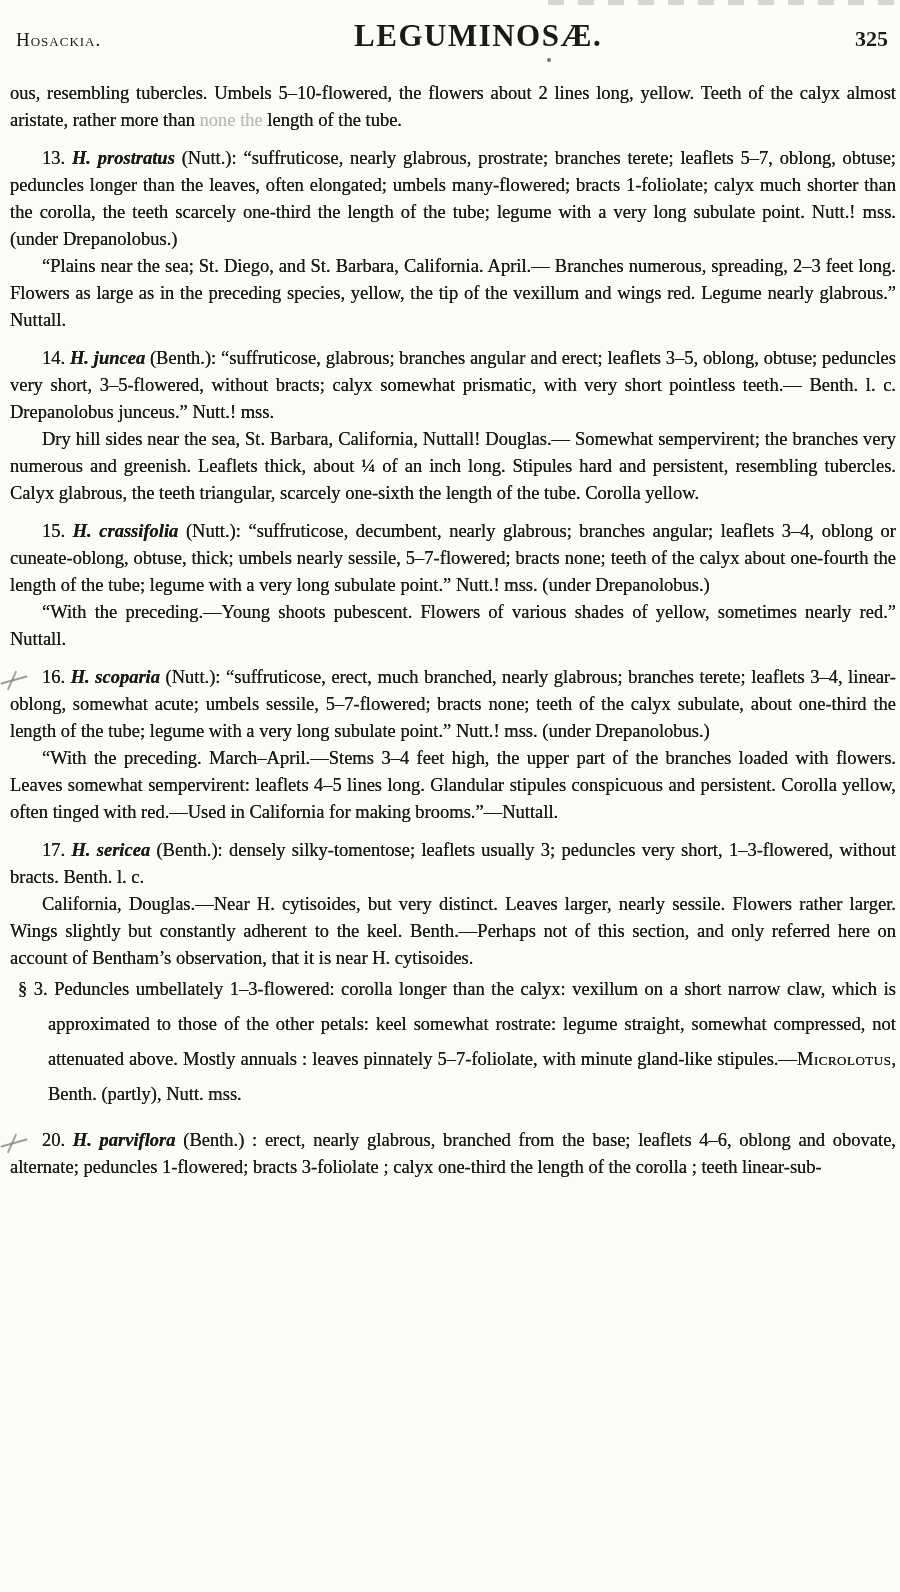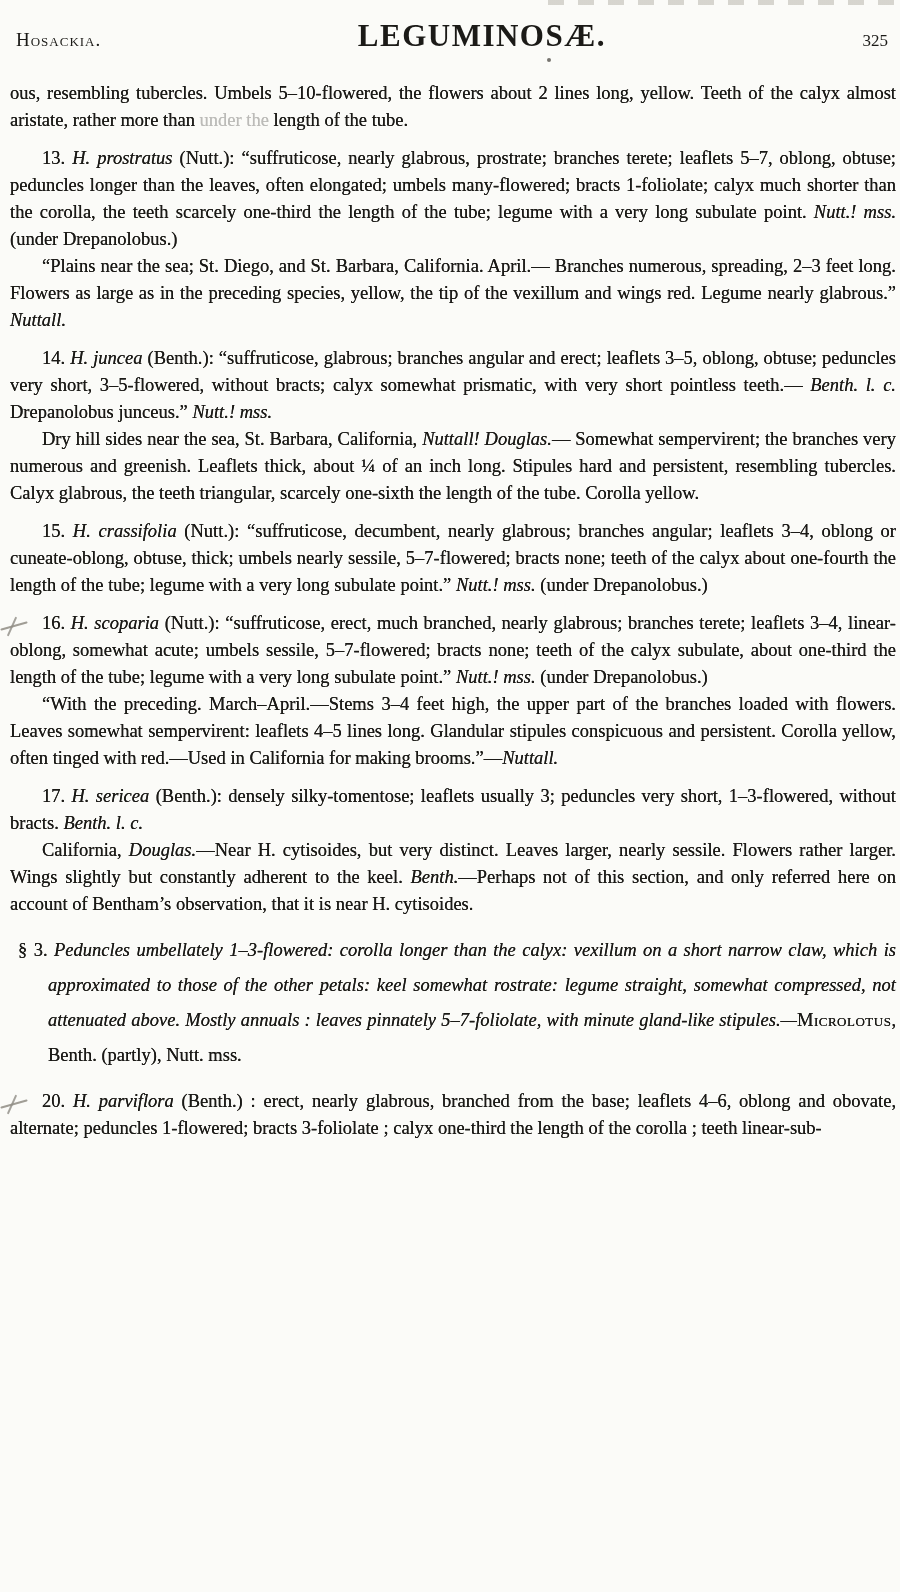--- a/index.html
+++ b/index.html
@@ -20,7 +20,7 @@
   }
   .rh-left  { font-variant: small-caps; font-size: 19px; letter-spacing: 1px; }
   .rh-center{ font-weight: bold; font-size: 31px; letter-spacing: 1.5px; }
-  .rh-right { font-weight: normal; font-size: 17px; }
+  .rh-right { font-weight: bold; font-size: 22px; }
 
   .content { position: relative; }
   p.para {

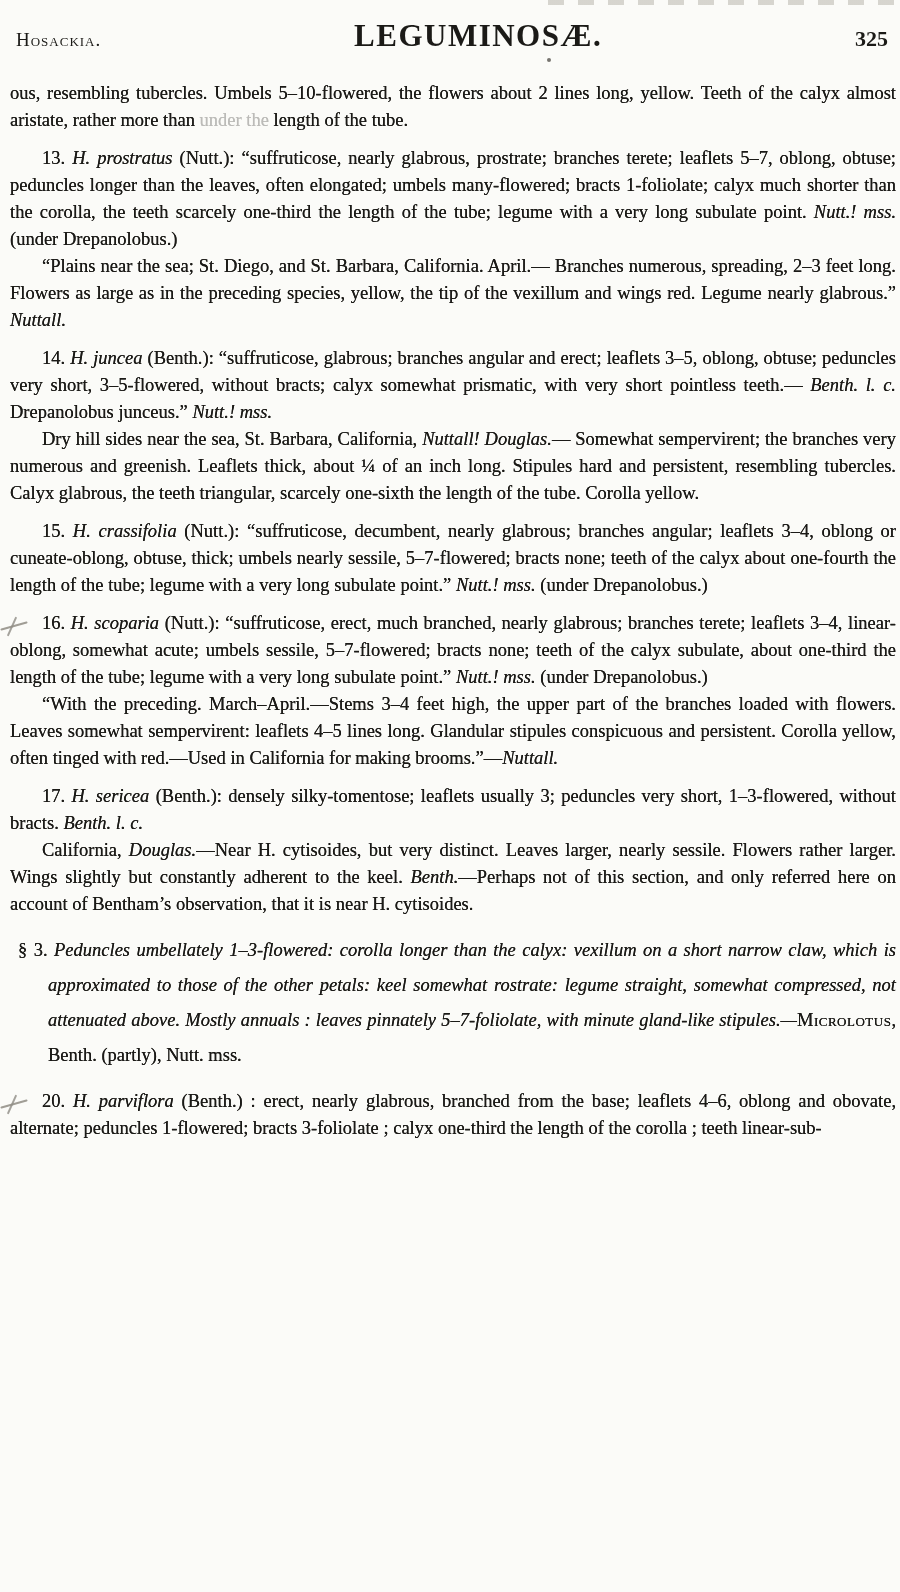--- a/index.html
+++ b/index.html
@@ -79,7 +79,7 @@
     <span class="rh-right">325</span>
   </div>
   <div class="content" id="content">
-      <p class="para noindent"><span>ous, resembling tubercles.  Umbels 5–10-flowered, the flowers about 2 lines long, yellow.  Teeth of the calyx almost aristate, rather more than </span><span class="faded">under the</span><span> length of the tube.</span></p>
+      <p class="para noindent"><span>ous, resembling tubercles.  Umbels 5–10-flowered, the flowers about 2 lines long, yellow.  Teeth of the calyx almost aristate, rather more than </span><span class="faded">none the</span><span> length of the tube.</span></p>
       <p class="para entry"><span>13. </span><span class="bi">H. prostratus</span><span> (Nutt.): “suffruticose, nearly glabrous, prostrate; branches terete; leaflets 5–7, oblong, obtuse; peduncles longer than the leaves, often elongated; umbels many-flowered; bracts 1-foliolate; calyx much shorter than the corolla, the teeth scarcely one-third the length of the tube; legume with a very long subulate point.  </span><span class="it">Nutt.! mss.</span><span> (under Drepanolobus.)</span></p>
       <p class="para"><span>“Plains near the sea;  St. Diego, and St. Barbara, California.  April.— Branches numerous, spreading, 2–3 feet long.  Flowers as large as in the preceding species, yellow, the tip of the vexillum and wings red.  Legume nearly glabrous.” </span><span class="it">Nuttall.</span></p>
       <p class="para entry"><span>14. </span><span class="bi">H. juncea</span><span> (Benth.): “suffruticose, glabrous; branches angular and erect; leaflets 3–5, oblong, obtuse; peduncles very short, 3–5-flowered, without bracts; calyx somewhat prismatic, with very short pointless teeth.— </span><span class="it">Benth. l. c.</span><span>  Drepanolobus junceus.” </span><span class="it">Nutt.! mss.</span></p>

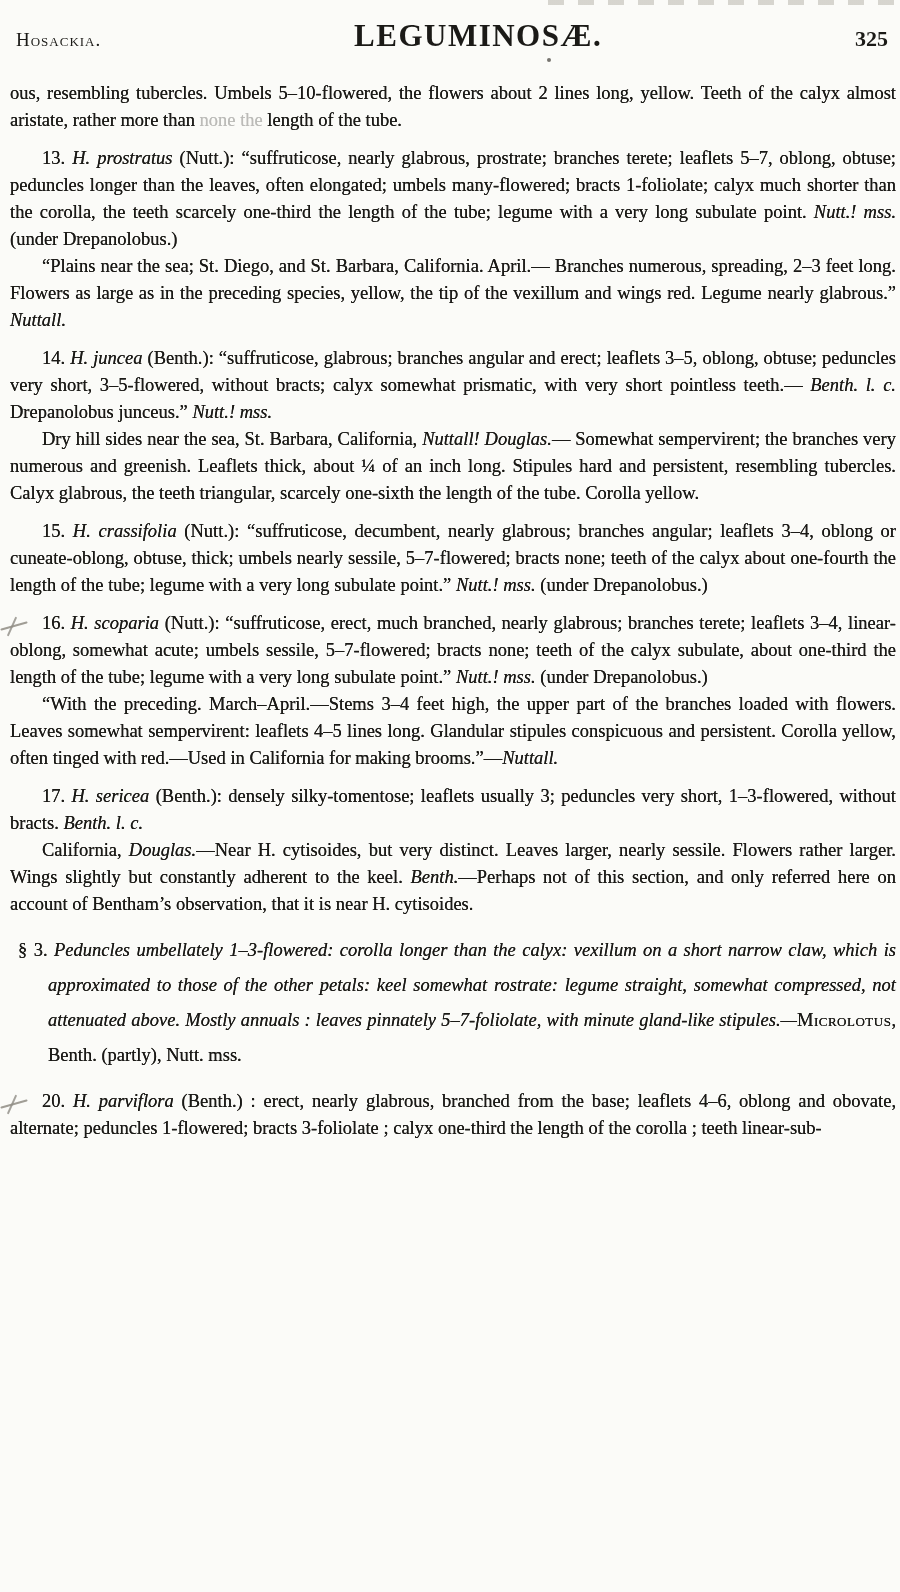--- a/index.html
+++ b/index.html
@@ -43,7 +43,7 @@
   p.after-section { margin-top: 15px; }
 
   .it { font-style: italic; }
-  .bi { font-style: italic; font-weight: normal; }
+  .bi { font-style: italic; font-weight: bold; }
   .sc { font-variant: small-caps; letter-spacing: 0.5px; }
   .faded { opacity: 0.28; filter: blur(0.4px); }
 

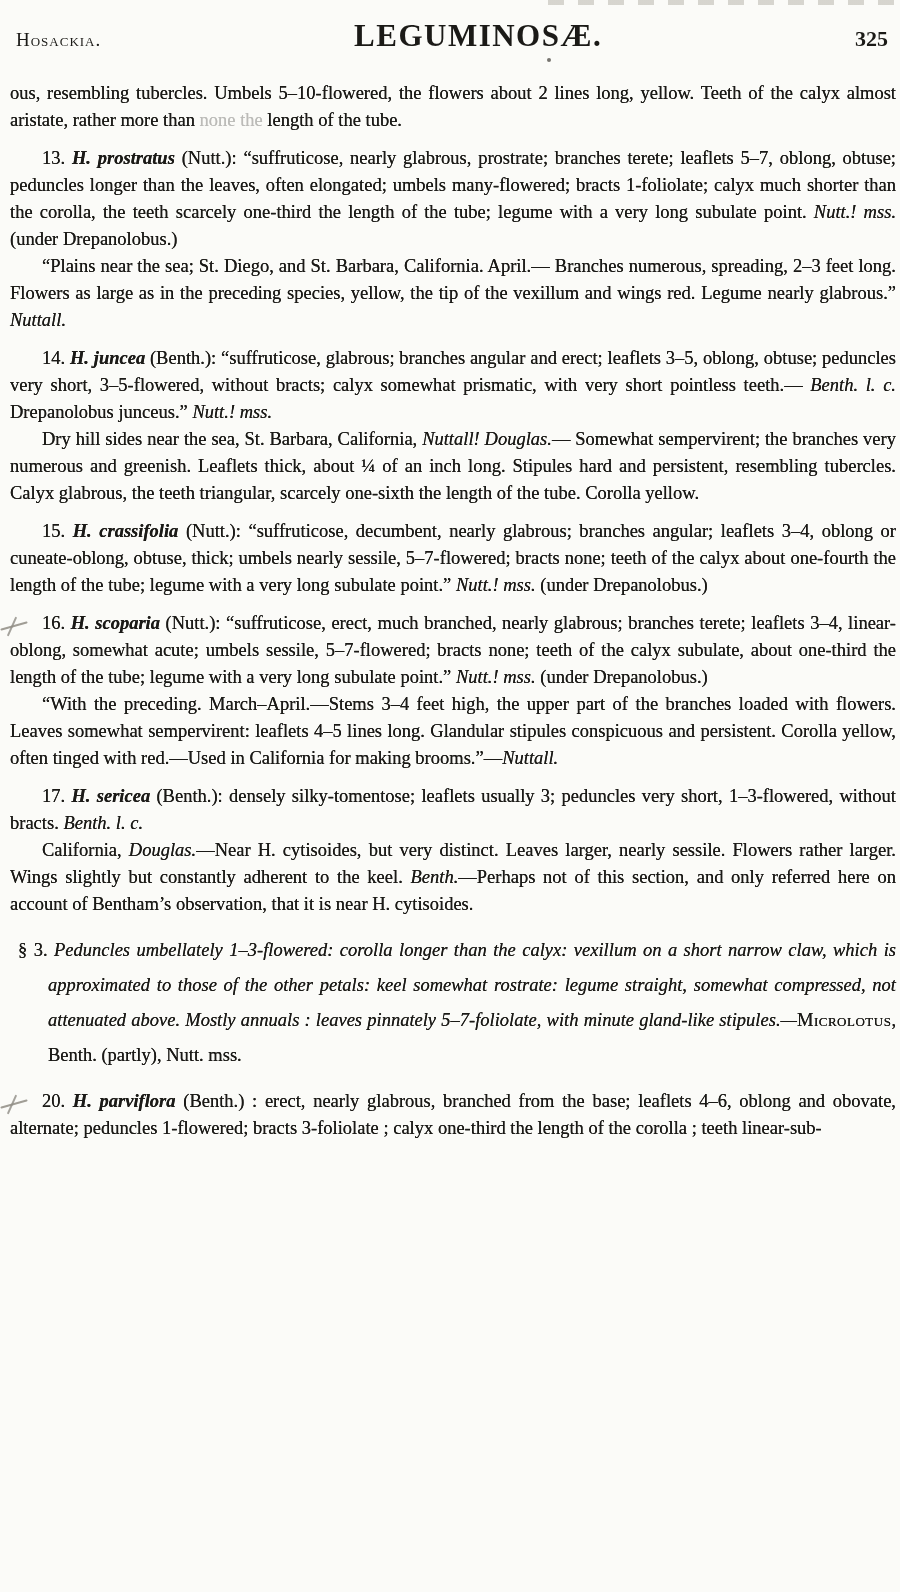--- a/index.html
+++ b/index.html
@@ -42,7 +42,7 @@
   }
   p.after-section { margin-top: 15px; }
 
-  .it { font-style: italic; }
+  .it { }
   .bi { font-style: italic; font-weight: bold; }
   .sc { font-variant: small-caps; letter-spacing: 0.5px; }
   .faded { opacity: 0.28; filter: blur(0.4px); }

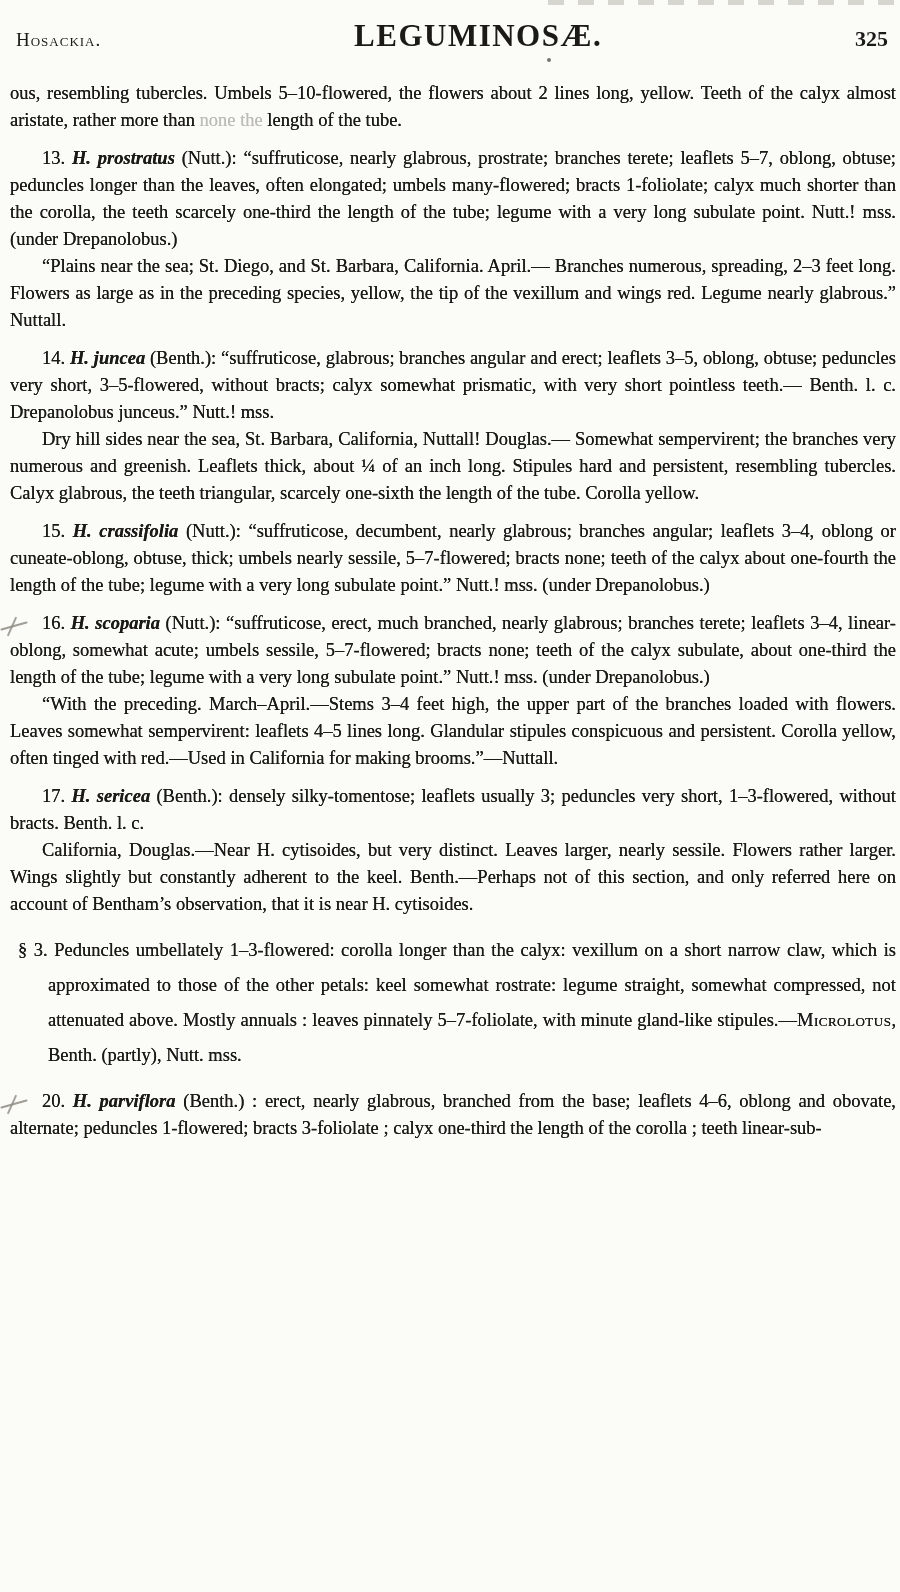--- a/index.html
+++ b/index.html
@@ -85,6 +85,7 @@
       <p class="para entry"><span>14. </span><span class="bi">H. juncea</span><span> (Benth.): “suffruticose, glabrous; branches angular and erect; leaflets 3–5, oblong, obtuse; peduncles very short, 3–5-flowered, without bracts; calyx somewhat prismatic, with very short pointless teeth.— </span><span class="it">Benth. l. c.</span><span>  Drepanolobus junceus.” </span><span class="it">Nutt.! mss.</span></p>
       <p class="para"><span>Dry hill sides near the sea, St. Barbara, California, </span><span class="it">Nuttall! Douglas.</span><span>— Somewhat sempervirent; the branches very numerous and greenish.  Leaflets thick, about ¼ of an inch long.  Stipules hard and persistent, resembling tubercles.  Calyx glabrous, the teeth triangular, scarcely one-sixth the length of the tube.  Corolla yellow.</span></p>
       <p class="para entry"><span>15. </span><span class="bi">H. crassifolia</span><span> (Nutt.): “suffruticose, decumbent, nearly glabrous; branches angular; leaflets 3–4, oblong or cuneate-oblong, obtuse, thick; umbels nearly sessile, 5–7-flowered; bracts none; teeth of the calyx about one-fourth the length of the tube; legume with a very long subulate point.”  </span><span class="it">Nutt.! mss.</span><span> (under Drepanolobus.)</span></p>
+      <p class="para"><span>“With the preceding.—Young shoots pubescent.  Flowers of various shades of yellow, sometimes nearly red.” </span><span class="it">Nuttall.</span></p>
       <p class="para entry"><span class="pencil-mark"></span><span>16. </span><span class="bi">H. scoparia</span><span> (Nutt.): “suffruticose, erect, much branched, nearly glabrous; branches terete; leaflets 3–4, linear-oblong, somewhat acute; umbels sessile, 5–7-flowered; bracts none; teeth of the calyx subulate, about one-third the length of the tube; legume with a very long subulate point.”  </span><span class="it">Nutt.! mss.</span><span> (under Drepanolobus.)</span></p>
       <p class="para"><span>“With the preceding.  March–April.—Stems 3–4 feet high, the upper part of the branches loaded with flowers.  Leaves somewhat sempervirent: leaflets 4–5 lines long.  Glandular stipules conspicuous and persistent.  Corolla yellow, often tinged with red.—Used in California for making brooms.”—</span><span class="it">Nuttall.</span></p>
       <p class="para entry"><span>17. </span><span class="bi">H. sericea</span><span> (Benth.): densely silky-tomentose; leaflets usually 3; peduncles very short, 1–3-flowered, without bracts.  </span><span class="it">Benth. l. c.</span></p>

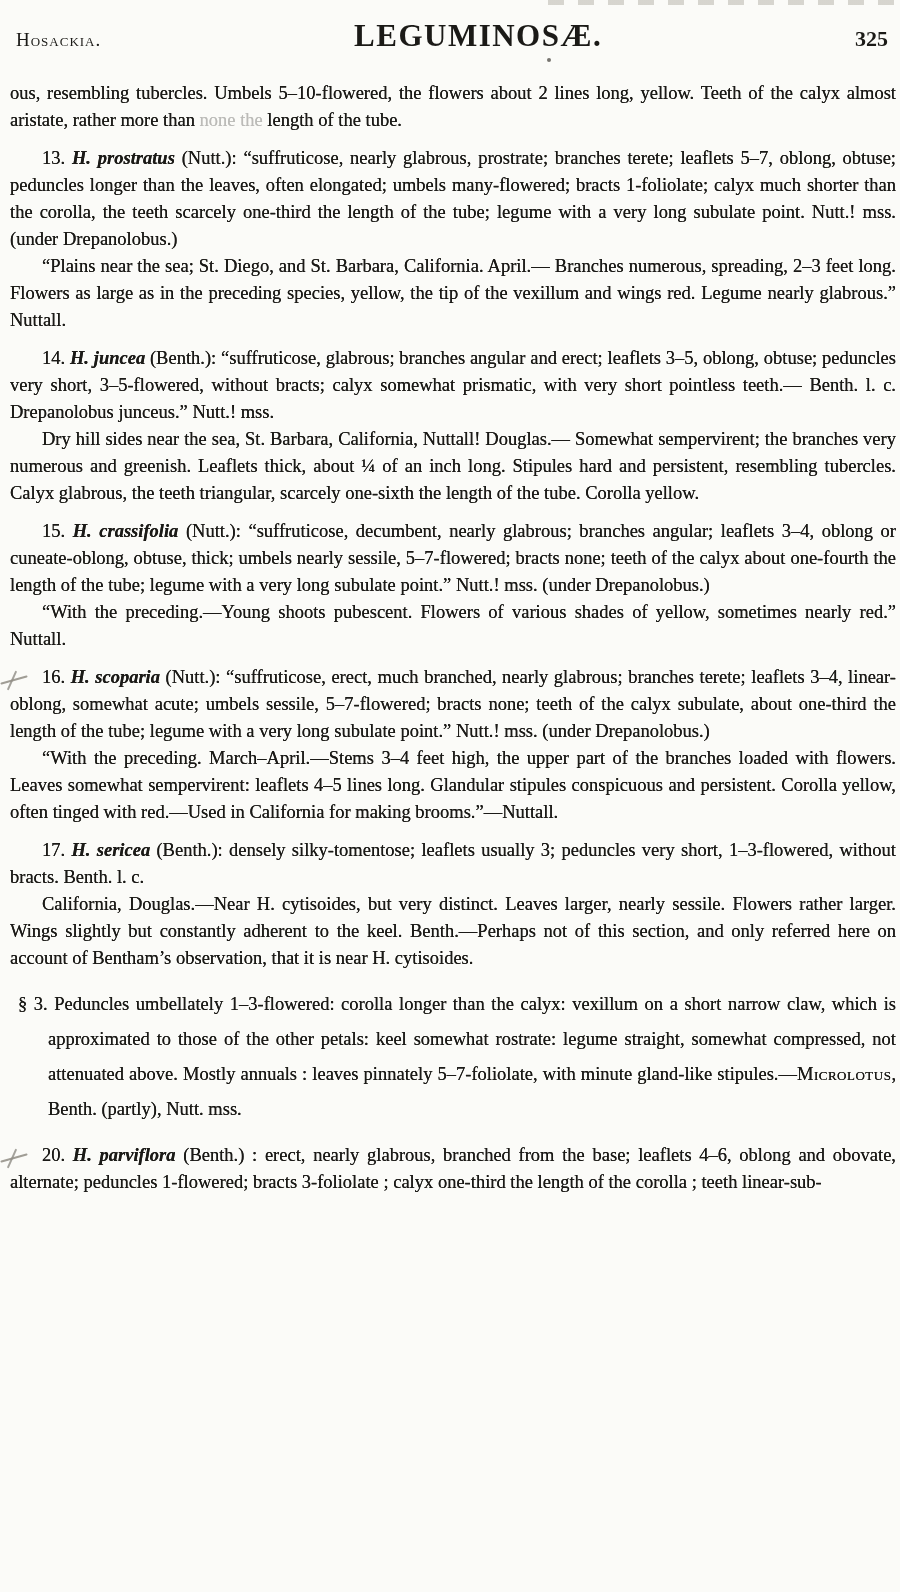--- a/index.html
+++ b/index.html
@@ -35,7 +35,6 @@
   p.noindent { text-indent: 0; }
   p.entry  { margin-top: 11px; }
   p.section {
-    margin-top: 15px;
     line-height: 35px;
     padding-left: 38px;
     text-indent: -30px;

